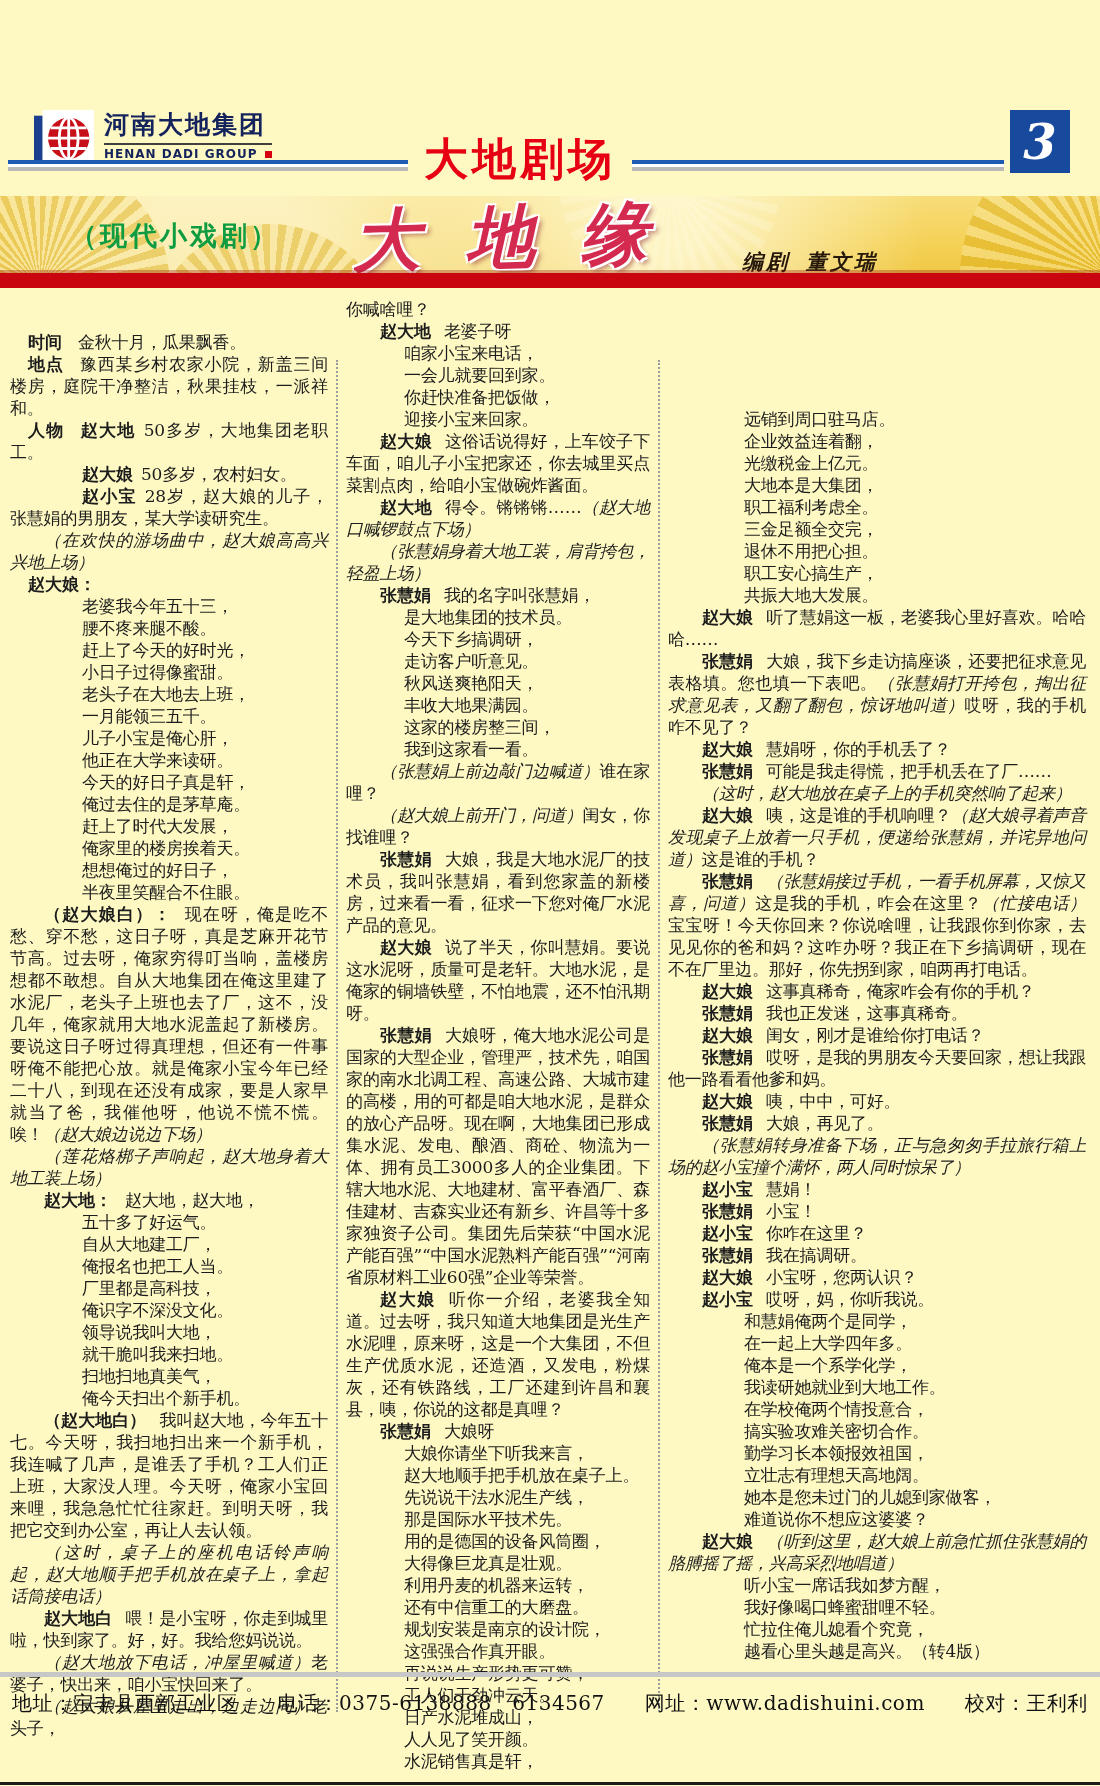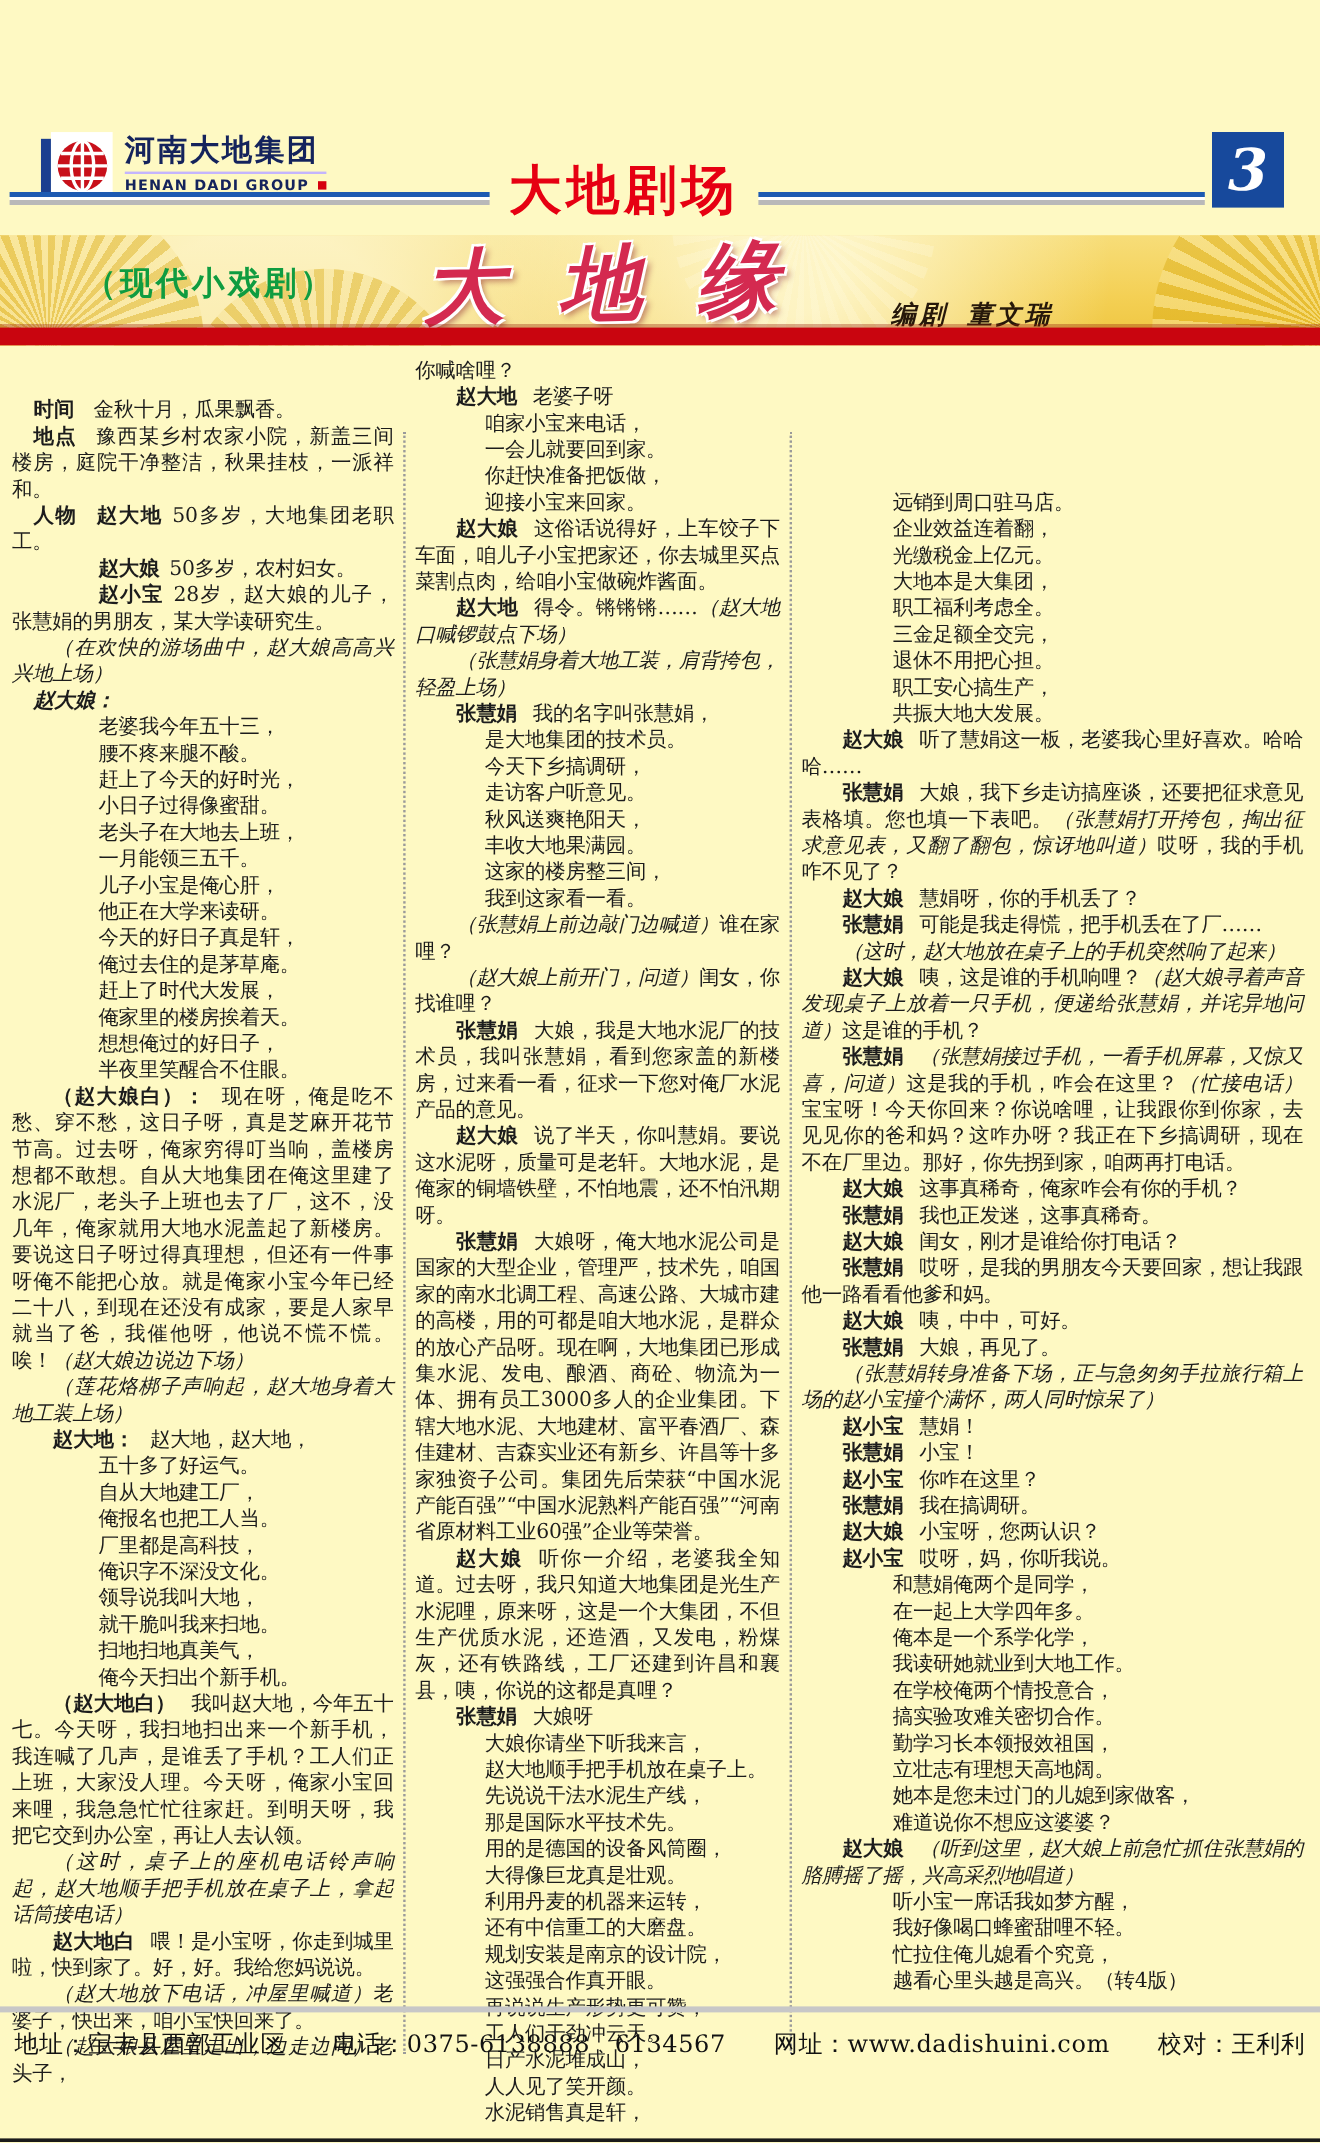--- a/index.html
+++ b/index.html
@@ -10,7 +10,7 @@
   .emblem{width:60px;height:62px;position:relative;margin-right:10px;}
   .logo-text .cn{font-family:"DejaVu Sans",sans-serif;font-weight:700;font-size:25px;color:#14235c;letter-spacing:2px;line-height:30px;}
   .logo-text .en{font-family:"DejaVu Sans",sans-serif;font-weight:700;font-size:12px;color:#14235c;letter-spacing:1px;
-                 border-top:2px solid #c4b5fd;padding-top:2px;margin-top:3px;display:flex;align-items:center;}
+                 border-top:2px solid #404040;padding-top:2px;margin-top:3px;display:flex;align-items:center;}
   .logo-text .reddot{display:inline-block;width:7px;height:7px;background:#d6000f;margin-left:8px;}
   .rule-row{position:absolute;left:8px;top:126px;width:996px;display:flex;align-items:flex-end;}
   .rline{height:12px;background:linear-gradient(#1d5ab2 0 4px,#fff 4px 7px,#b9b9b9 7px 11px,transparent 11px);}

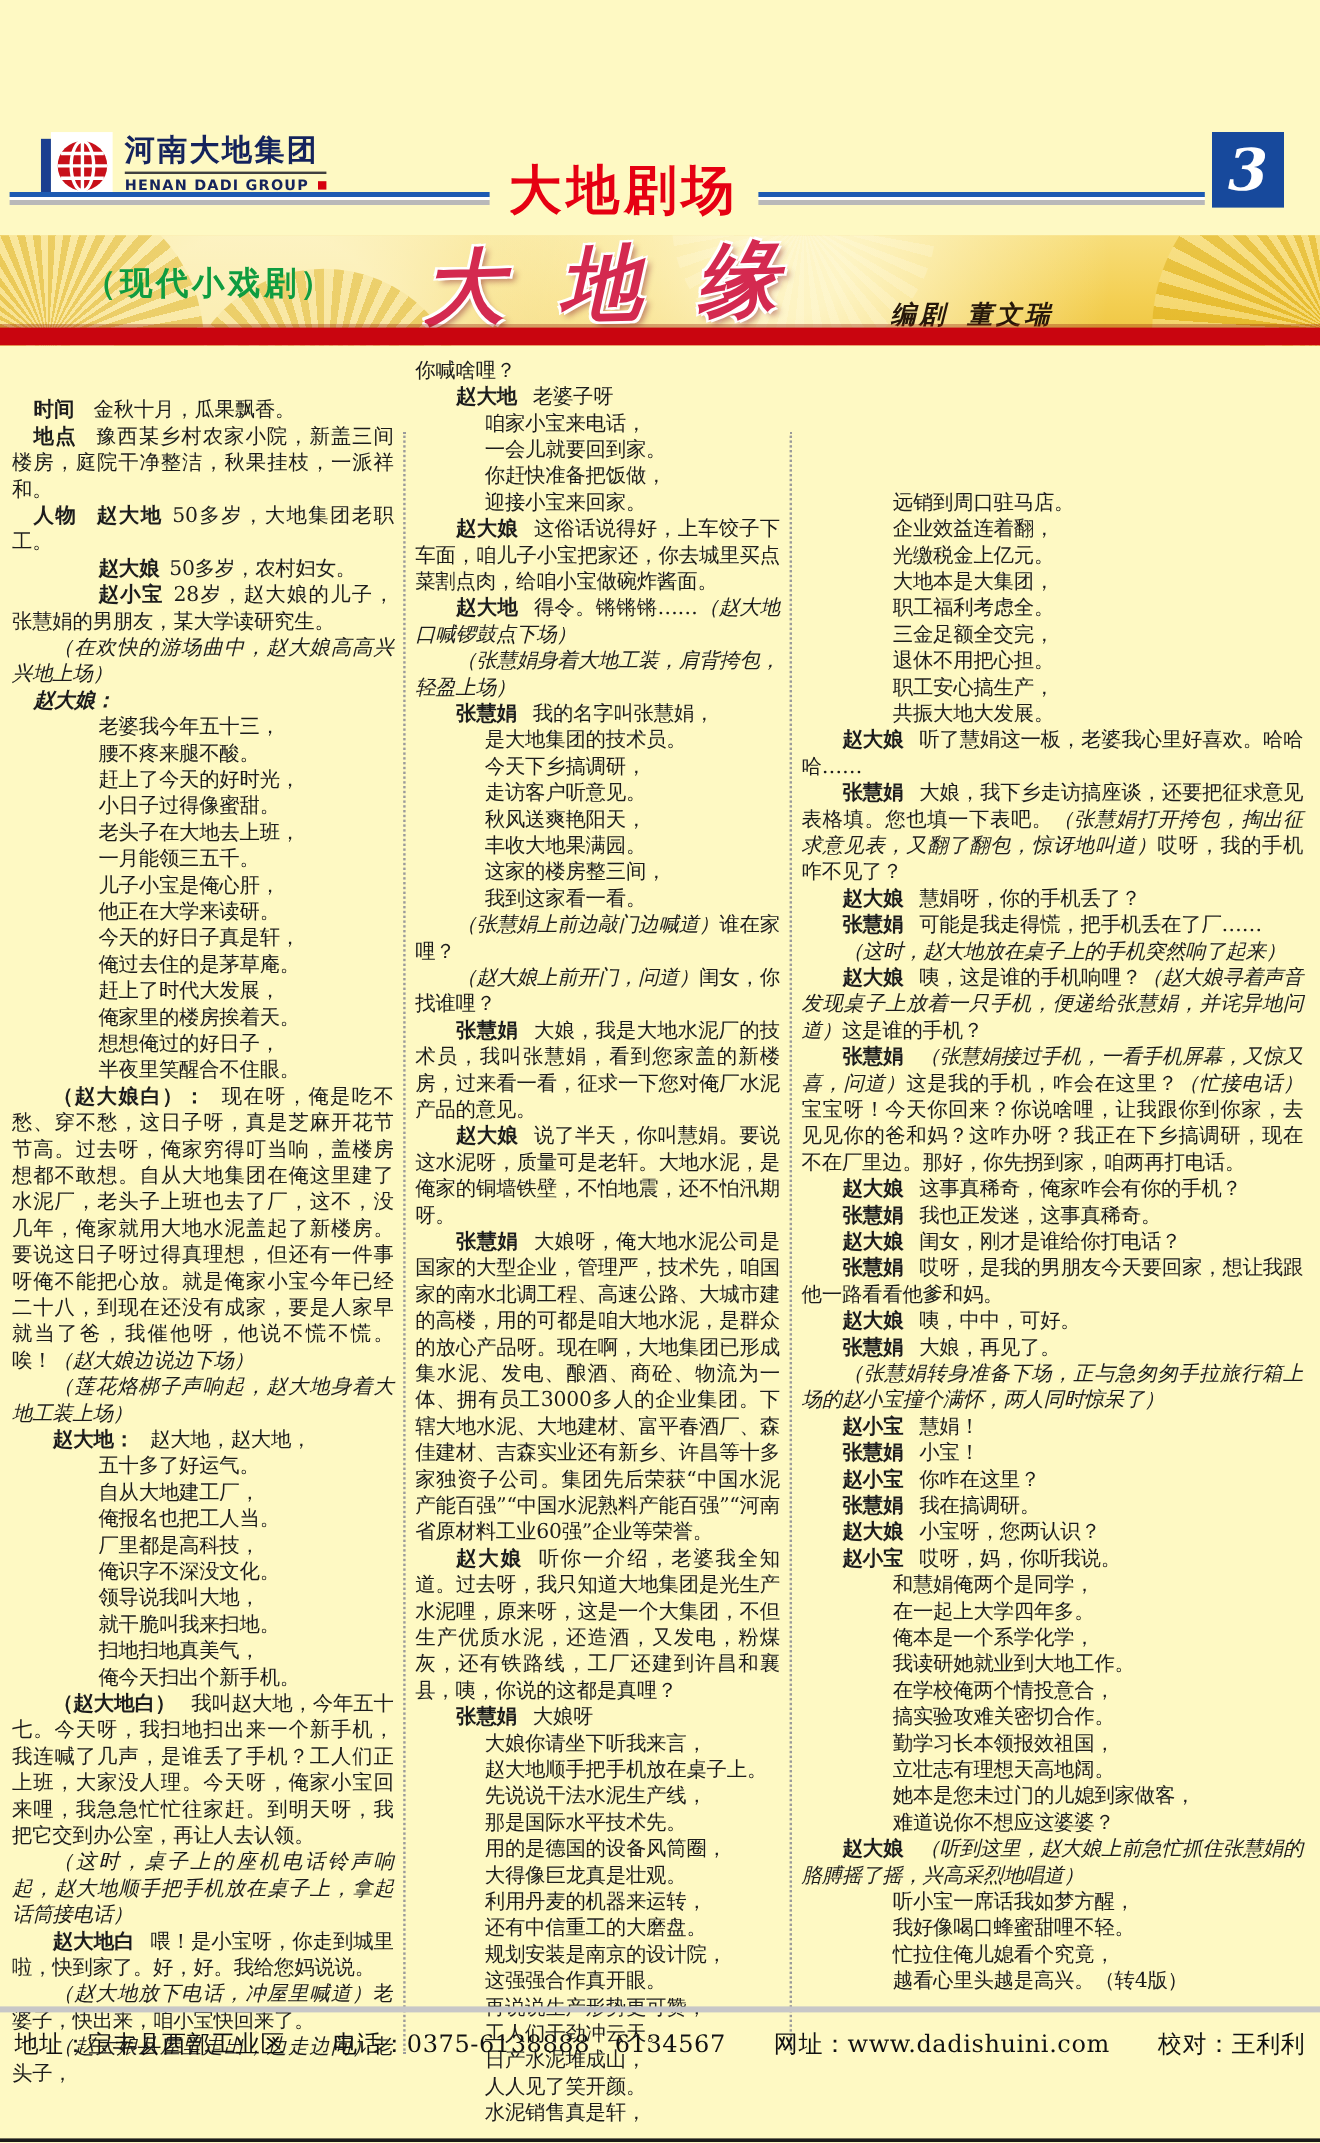--- a/index.html
+++ b/index.html
@@ -66,7 +66,7 @@
   .say{text-indent:34px;}
   .say b{margin-right:13px;}
   .dirsay{text-indent:34px;}
-  .speaker{text-indent:18px;font-style:italic;}
+  .speaker{text-indent:18px;}
   .cont{text-indent:0;}
   .verse{padding-left:58px;}
   .col-1 .verse{padding-left:72px;}

